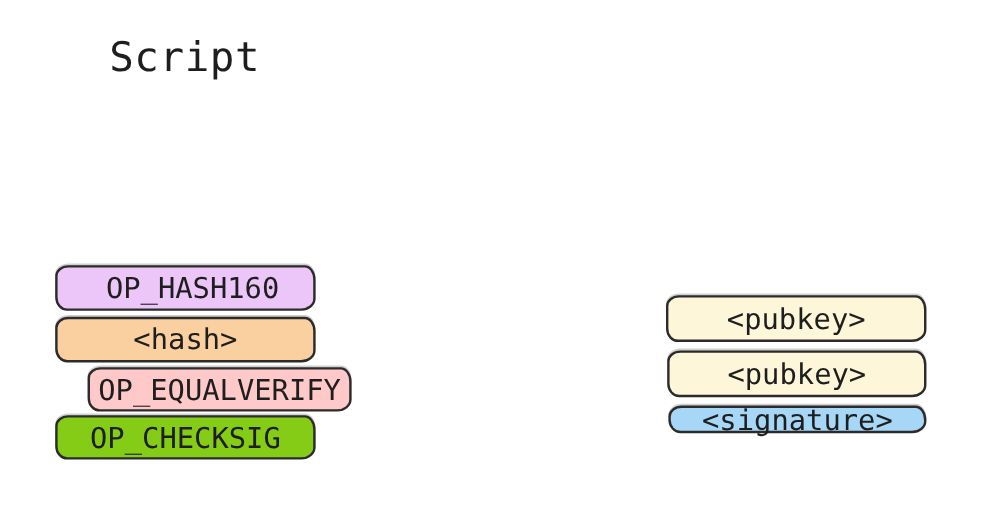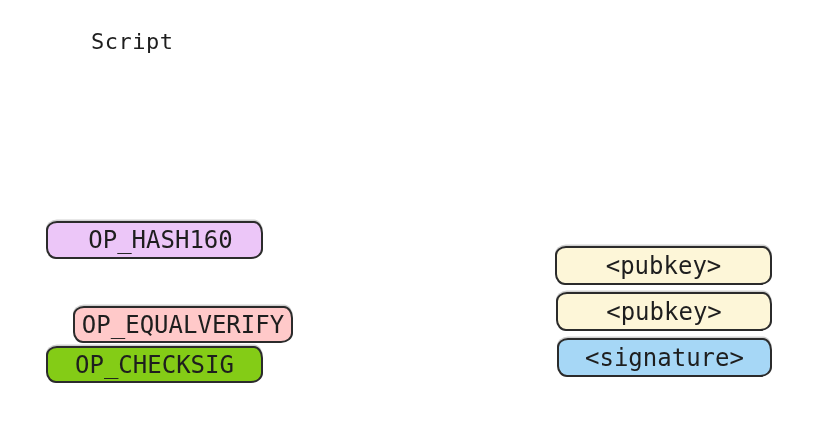--- a/index.html
+++ b/index.html
@@ -18,7 +18,7 @@
   }
   .col-title {
     position: absolute;
-    font-size: 22px;
+    font-size: 34px;
     line-height: 1.15;
     color: #1e1e1e;
     white-space: nowrap;

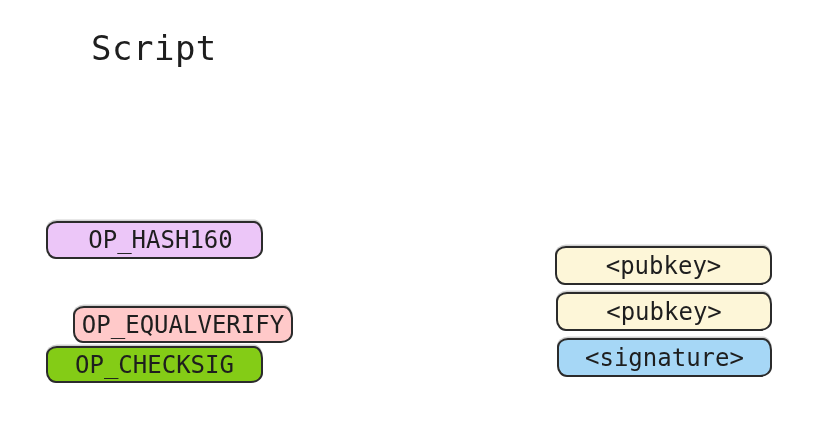--- a/index.html
+++ b/index.html
@@ -66,6 +66,9 @@
     <span>OP_HASH160</span>
   </div>
 
+  <div class="box s2" style="background-color: rgb(251, 208, 160);">
+    <span>&lt;hash&gt;</span>
+  </div>
 
   <div class="box s3" style="background-color: rgb(255, 201, 201);">
     <span>OP_EQUALVERIFY</span>

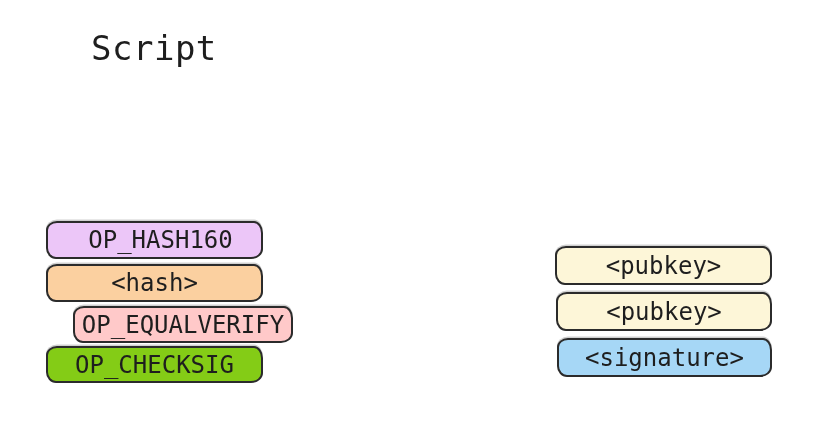--- a/index.html
+++ b/index.html
@@ -52,7 +52,7 @@
   
   .k1 { left: 555px; top: 246px; width: 217px; height: 39px; }
   .k2 { left: 556px; top: 292px; width: 216px; height: 39px; }
-  .k3 { left: 557px; top: 338px; width: 215px; height: 39px; align-items: center; }
+  .k3 { left: 557px; top: 338px; width: 215px; height: 23px; align-items: center; }
 </style>
 </head>
 <body>

